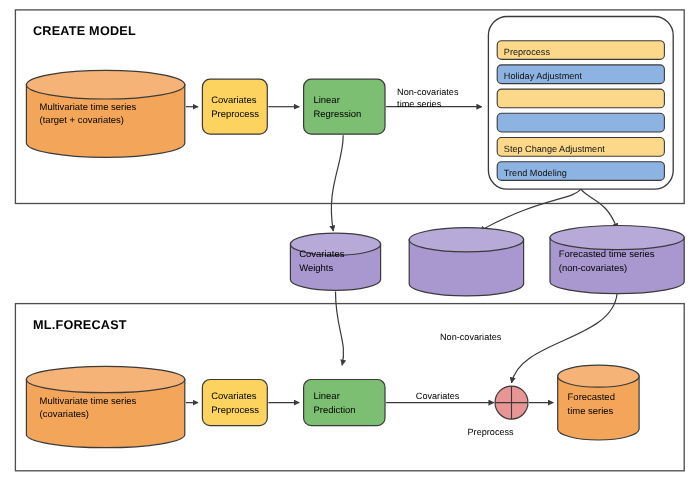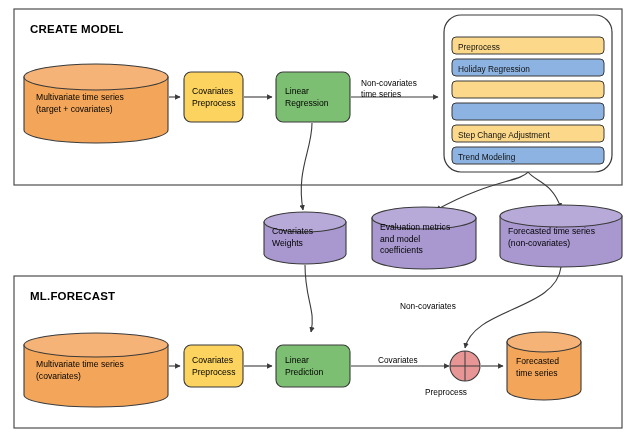--- a/index.html
+++ b/index.html
@@ -175,7 +175,7 @@
 
 
   <div class="pipe-step-label" style="left:458px; top:41.5px;">Preprocess</div>
-  <div class="pipe-step-label" style="left:458px; top:63.5px;">Holiday Regression</div>
+  <div class="pipe-step-label" style="left:458px; top:63.5px;">Holiday Adjustment</div>
   <div class="pipe-step-label" style="left:458px; top:129.5px;">Step Change Adjustment</div>
   <div class="pipe-step-label" style="left:458px; top:151.5px;">Trend Modeling</div>
 

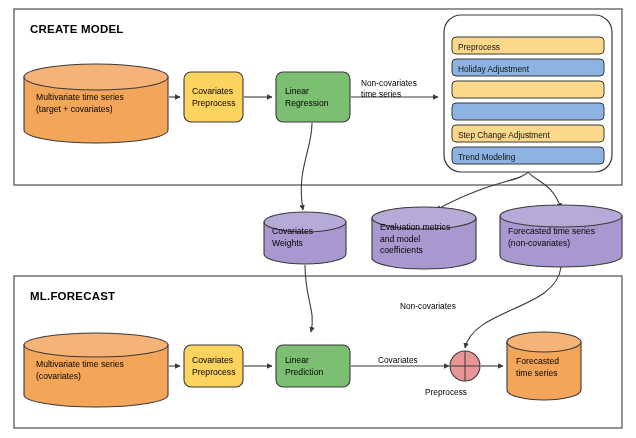--- a/index.html
+++ b/index.html
@@ -182,9 +182,6 @@
   <div class="node-label" style="left:272px; top:226px; width:80px;">Covariates
 Weights</div>
 
-  <div class="node-label" style="left:380px; top:222px; width:100px;">Evaluation metrics
-and model
-coefficients</div>
 
   <div class="node-label" style="left:508px; top:226px; width:116px;">Forecasted time series
 (non-covariates)</div>

